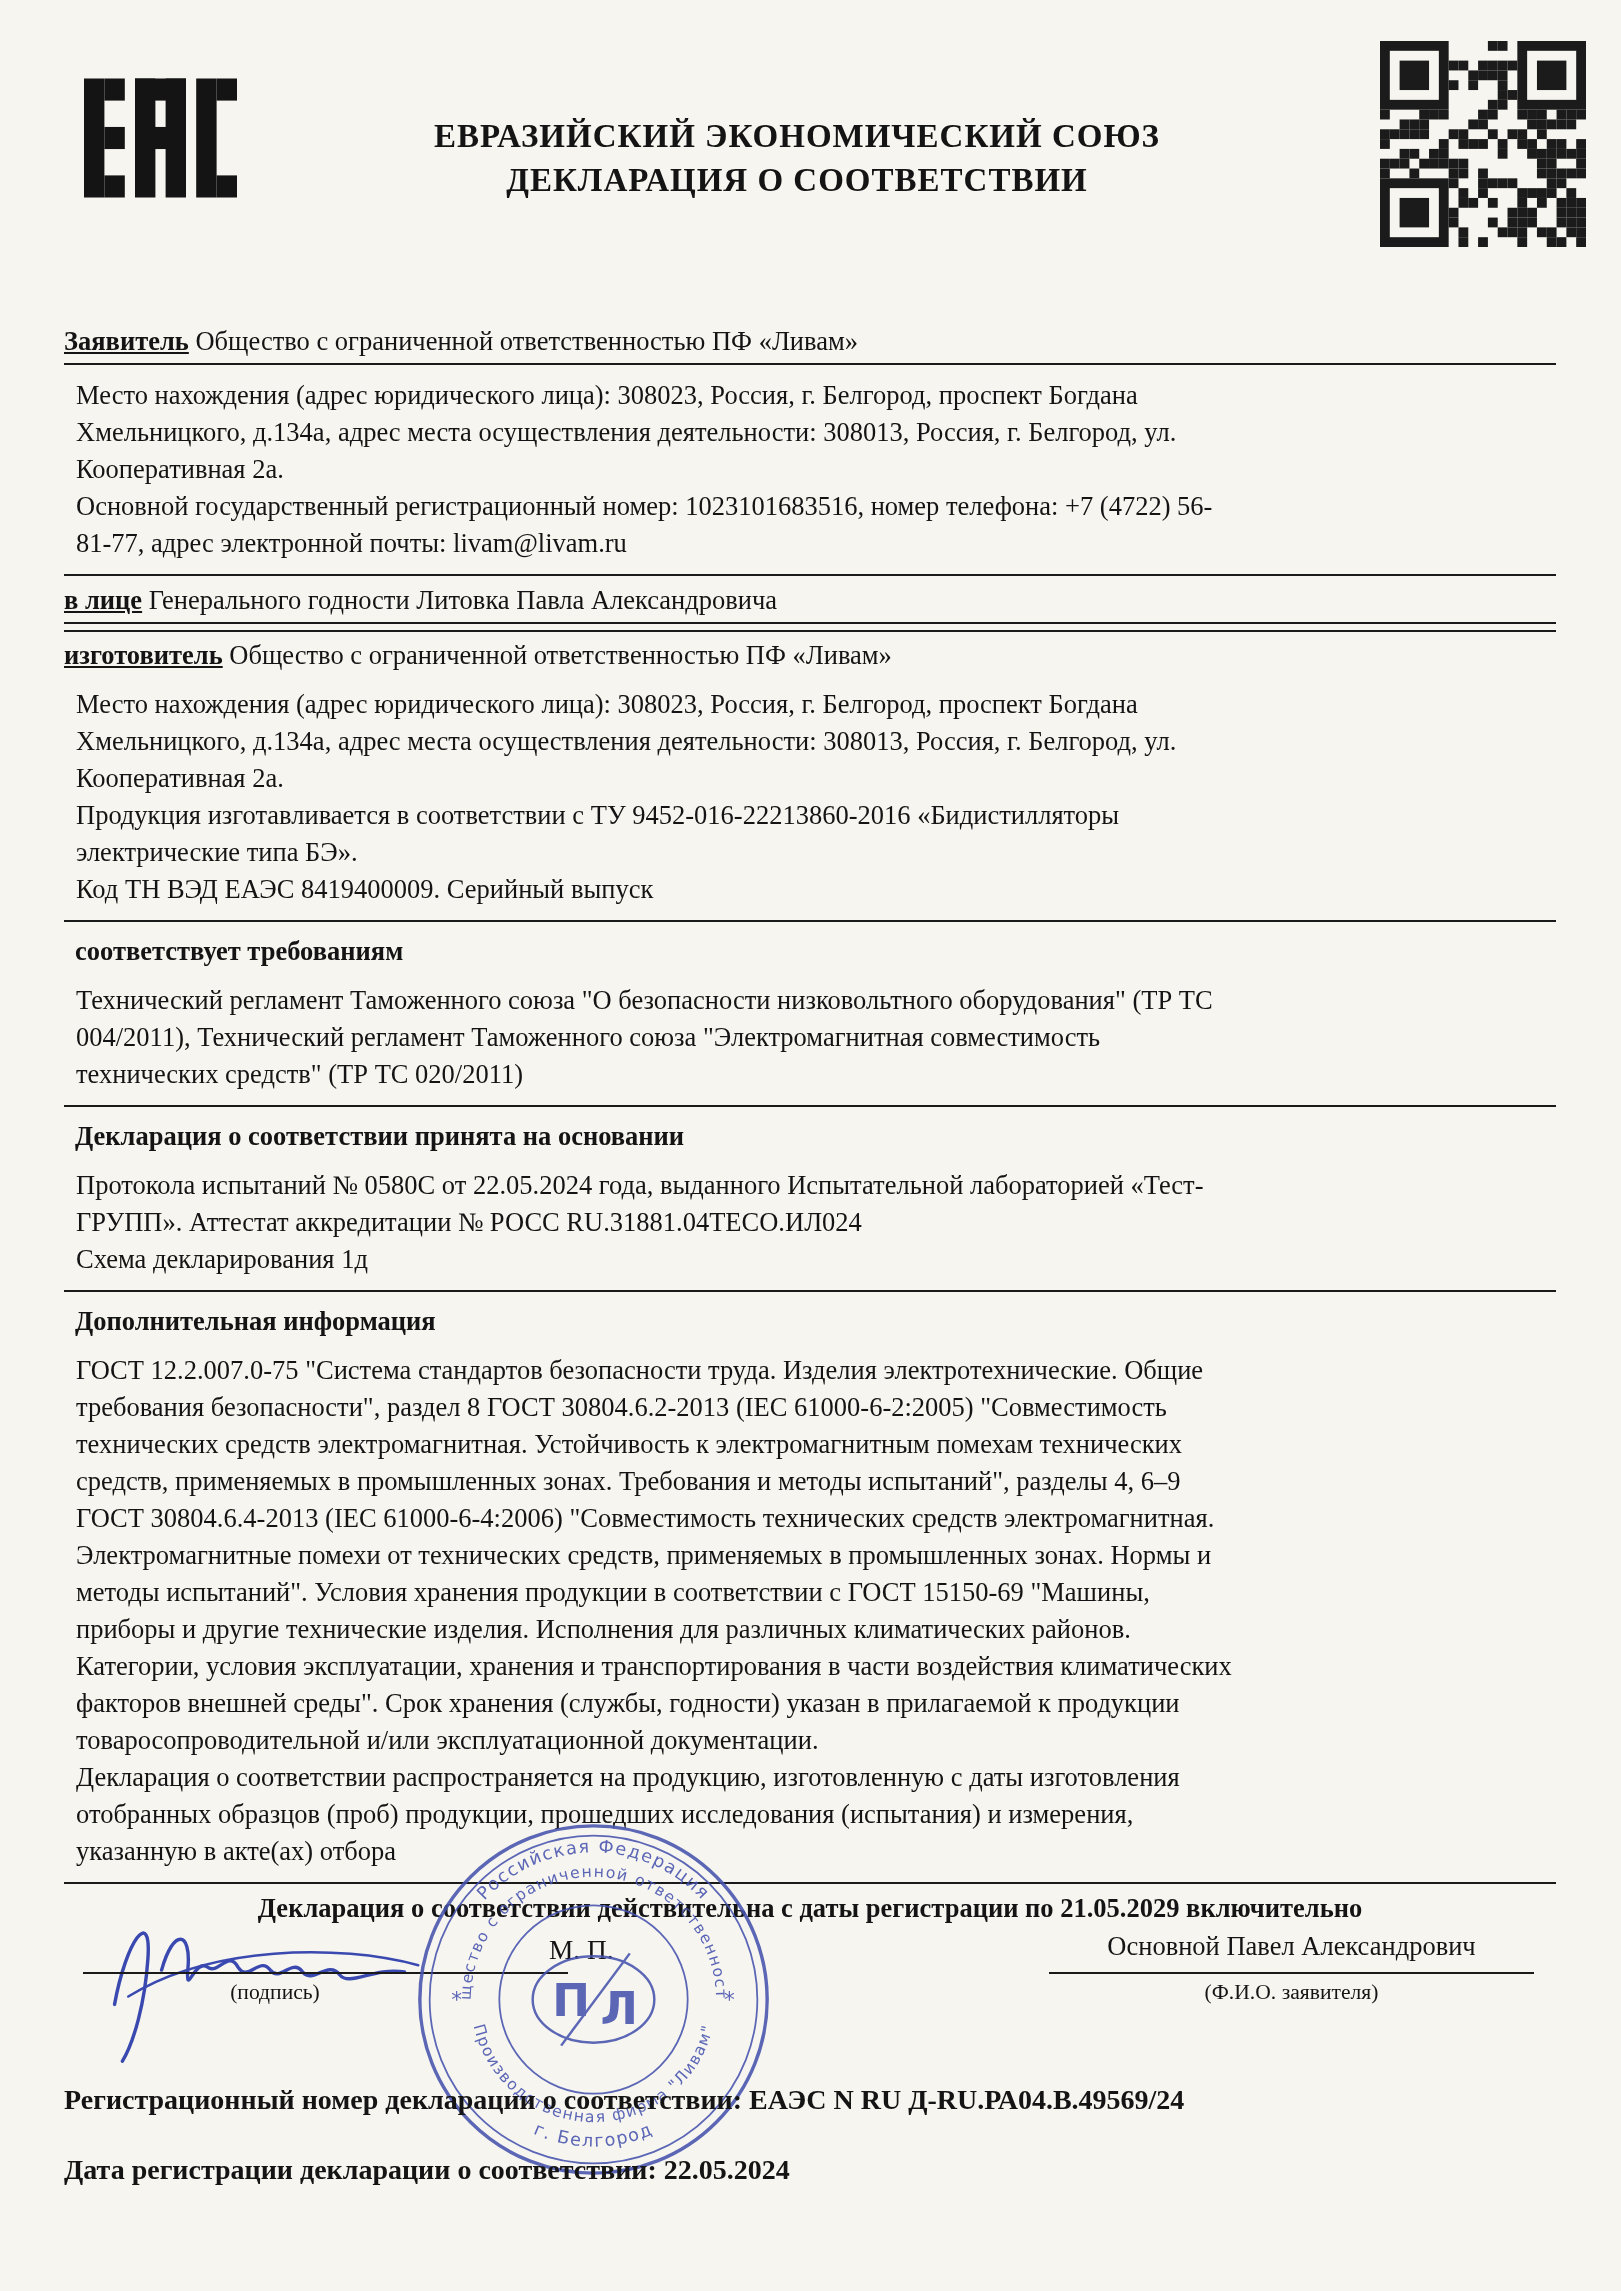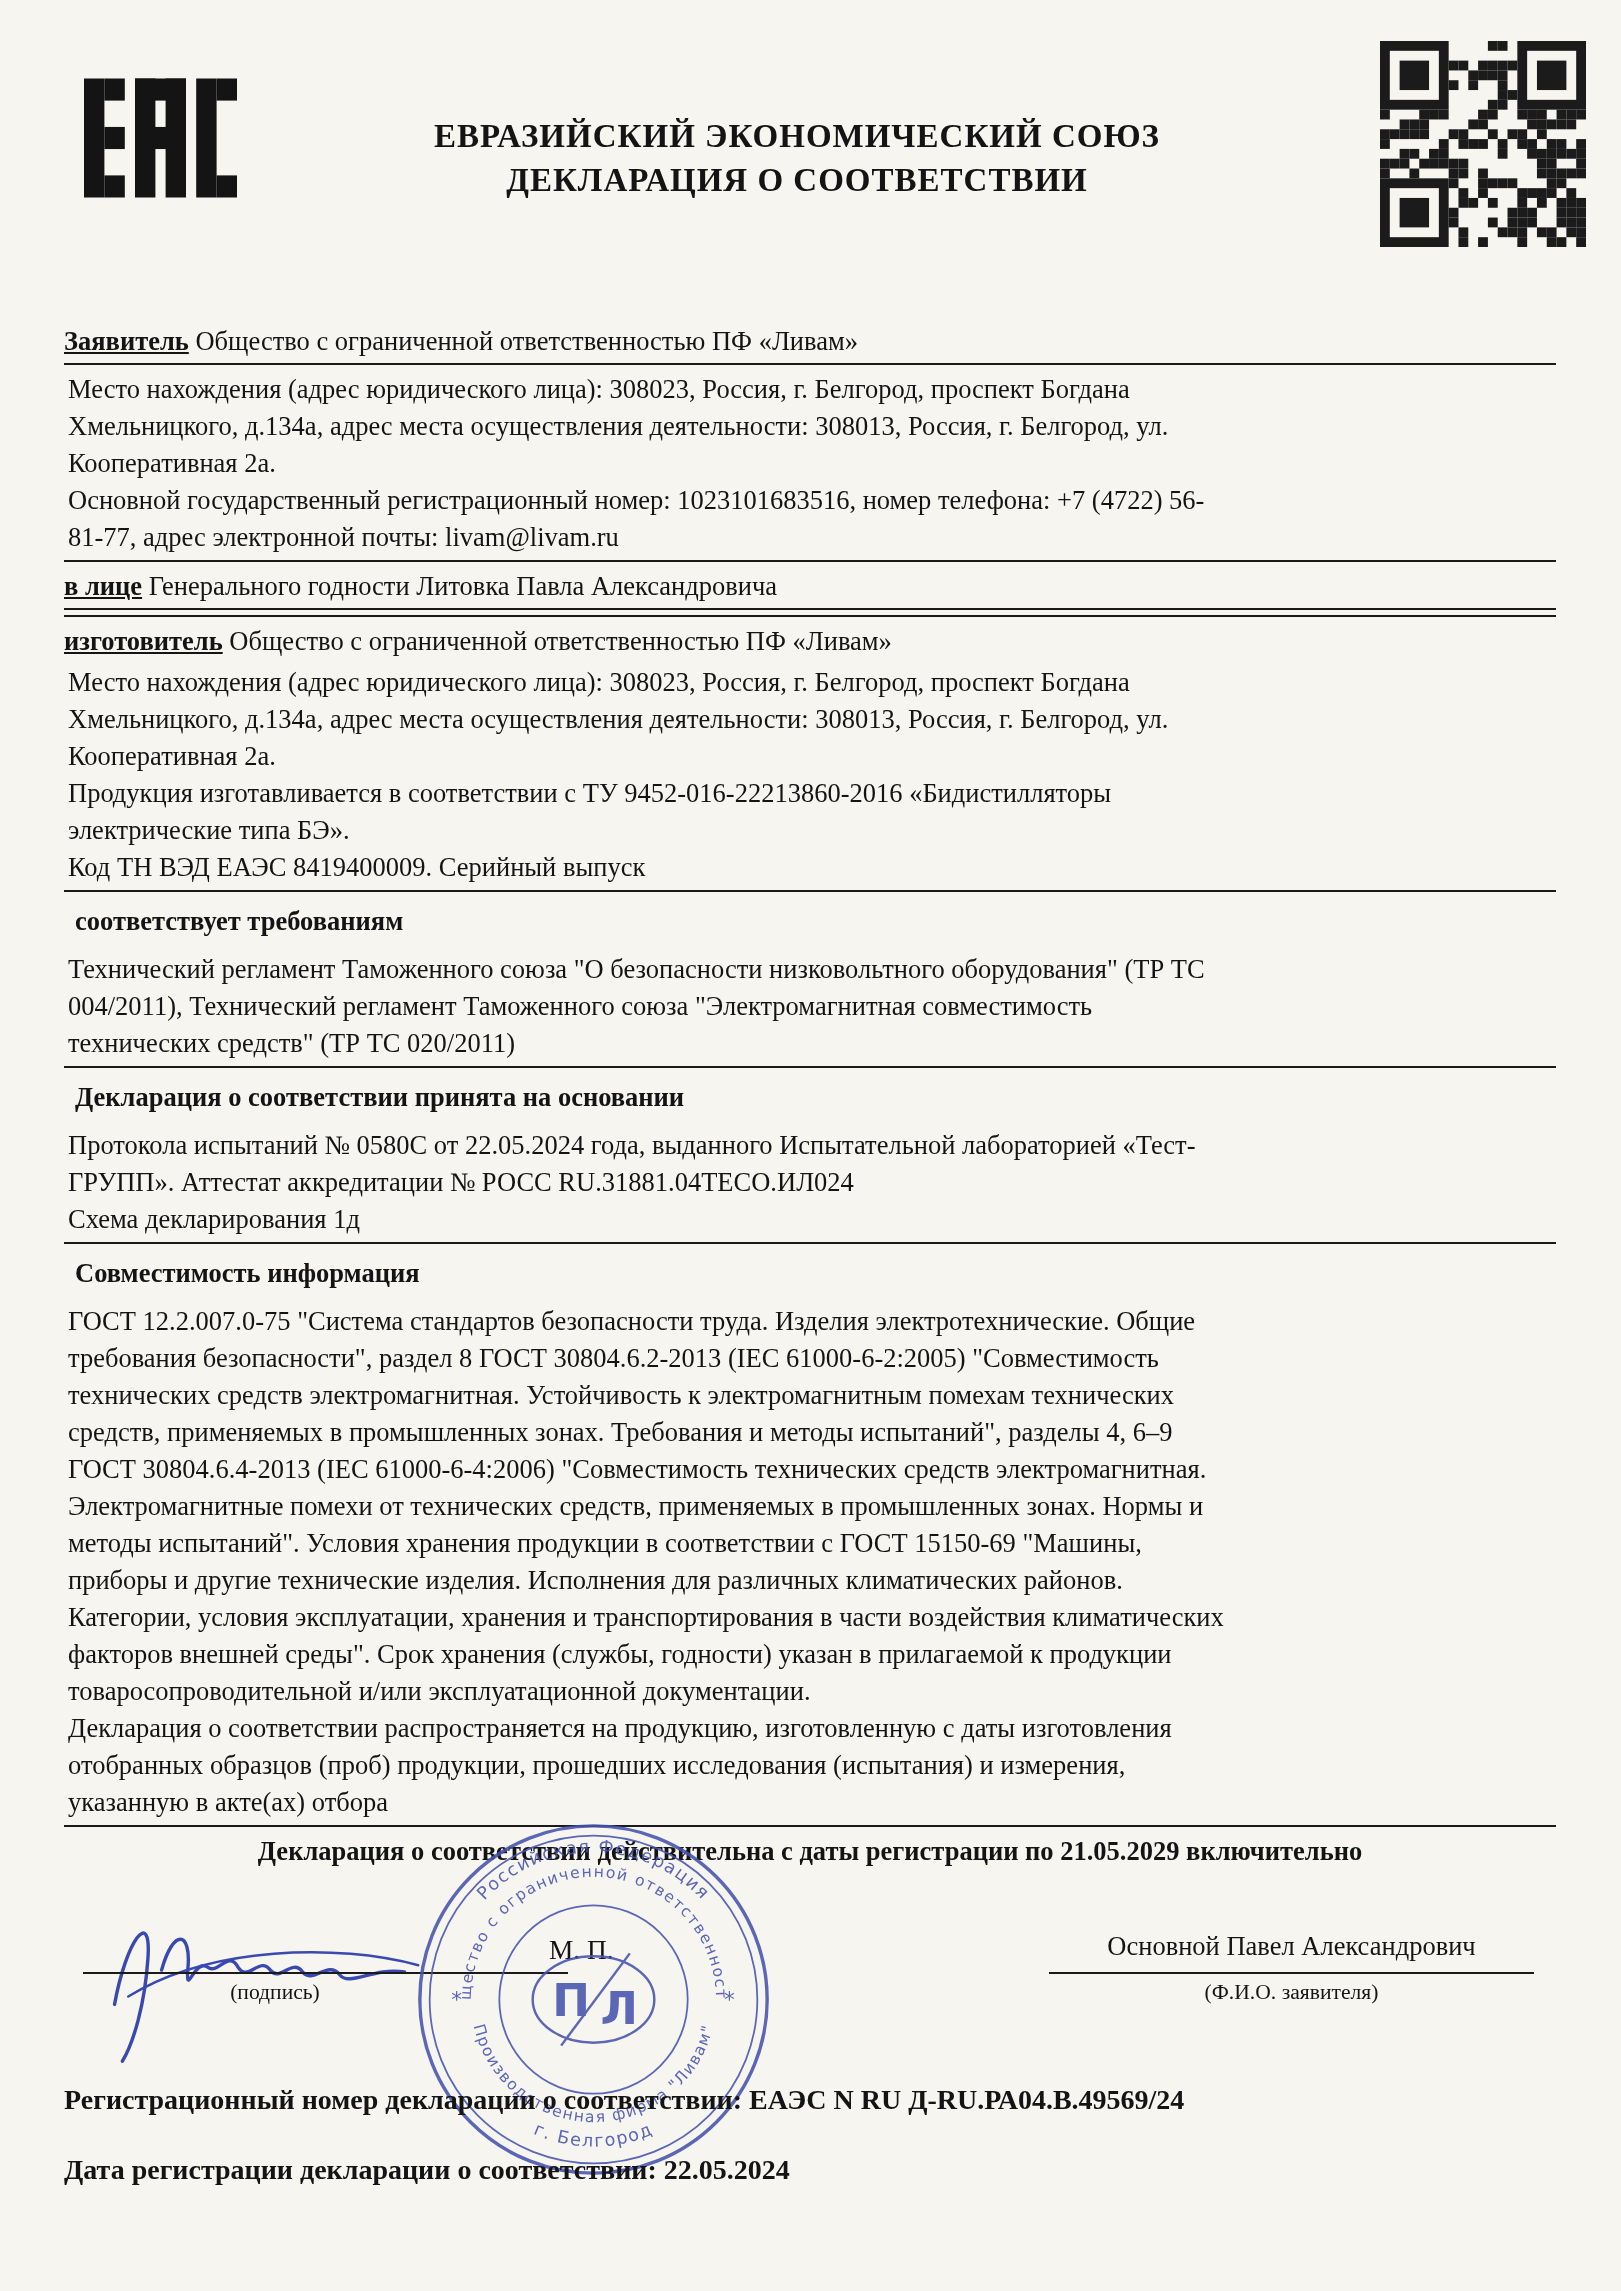--- a/index.html
+++ b/index.html
@@ -25,7 +25,7 @@
   }
   .row{margin:0;}
   .row b{font-weight:bold;text-decoration:underline;}
-  .ml{white-space:pre-line;margin:4px;}
+  .ml{white-space:pre-line;margin:12px;}
   .rule{height:0;border-top:2.9px solid #1a1a1a;margin:2.9px 0 5.9px 0;}
   .sec-h{font-weight:bold;margin:11px;}
   .validity{font-weight:bold;margin:0;text-align:center;}

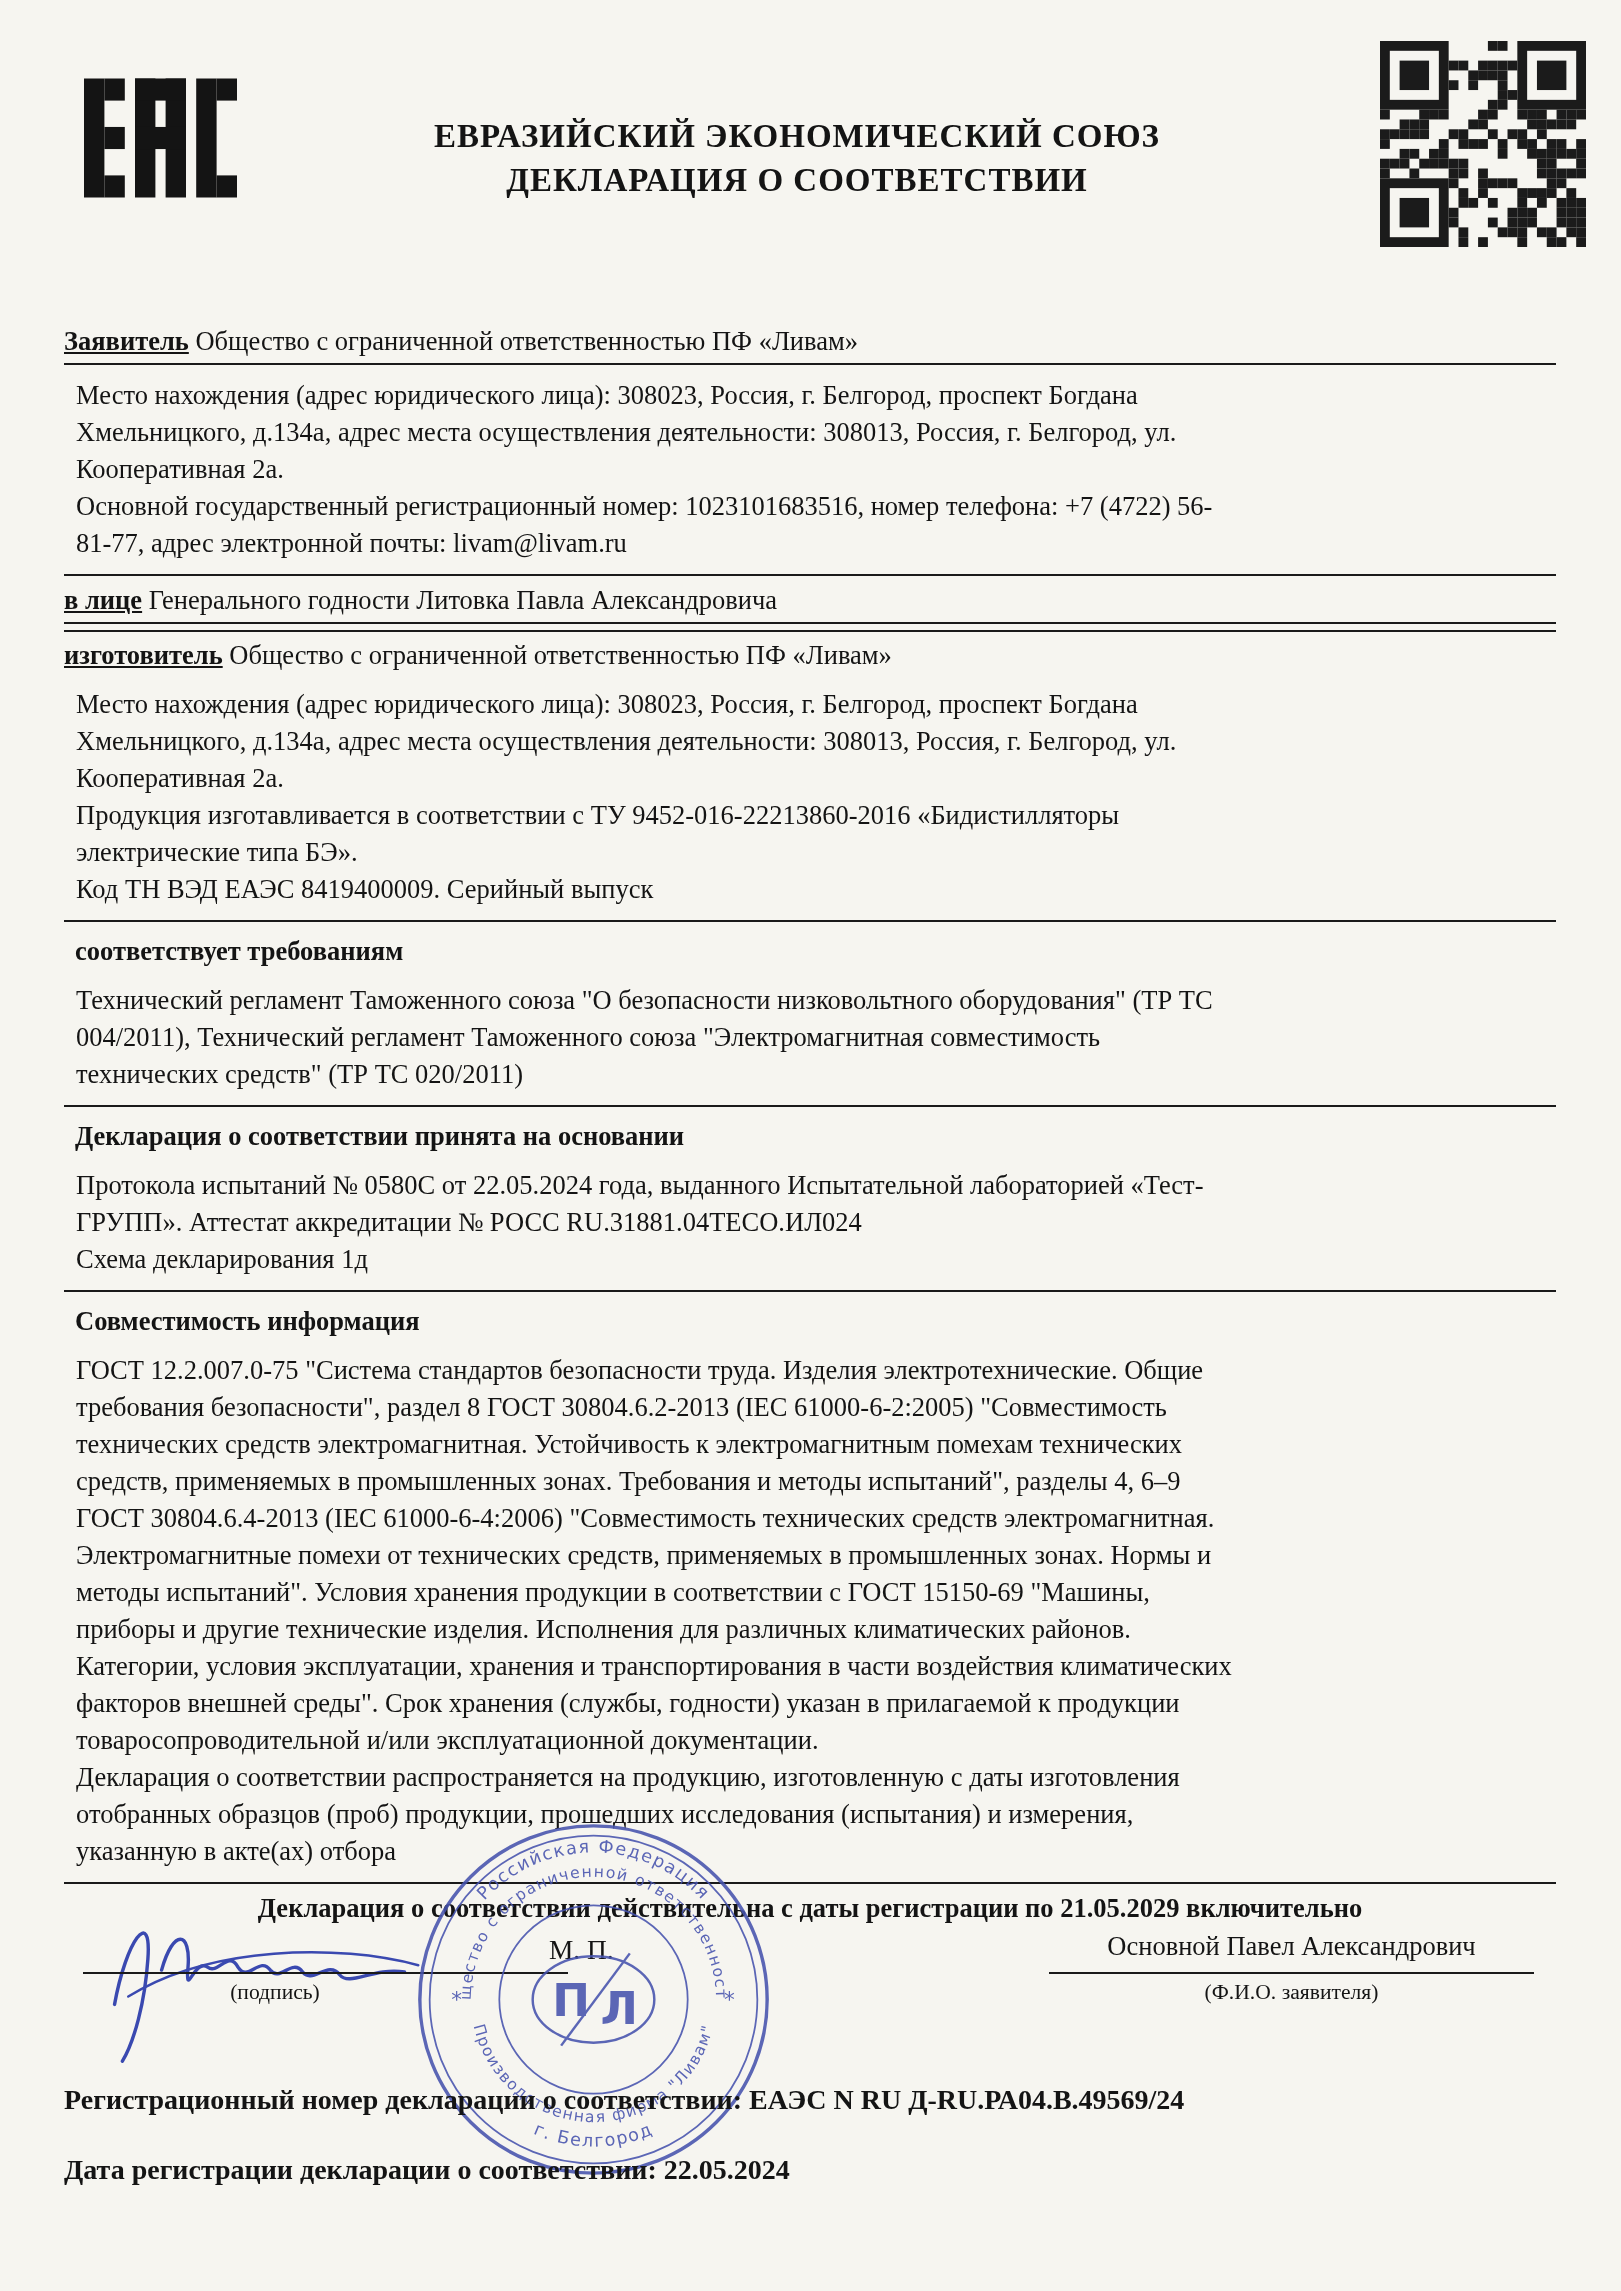--- a/index.html
+++ b/index.html
@@ -263,7 +263,7 @@
 Схема декларирования 1д</p>
     <div class="rule"></div>
 
-    <p class="sec-h">Совместимость информация</p>
+    <p class="sec-h">Дополнительная информация</p>
     <p class="ml">ГОСТ 12.2.007.0-75 "Система стандартов безопасности труда. Изделия электротехнические. Общие
 требования безопасности", раздел 8 ГОСТ 30804.6.2-2013 (IEC 61000-6-2:2005) "Совместимость
 технических средств электромагнитная. Устойчивость к электромагнитным помехам технических

